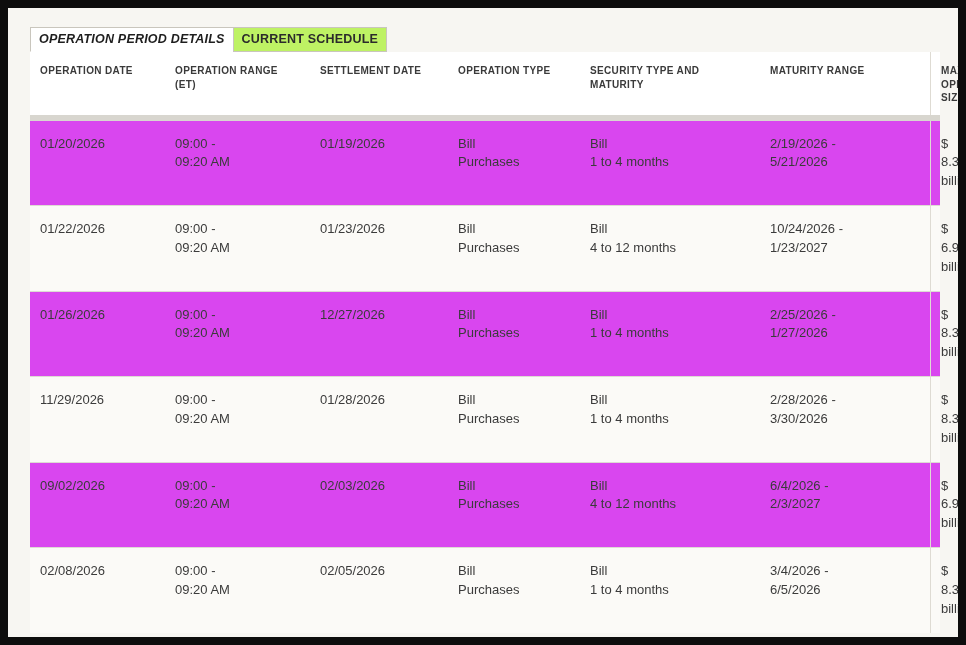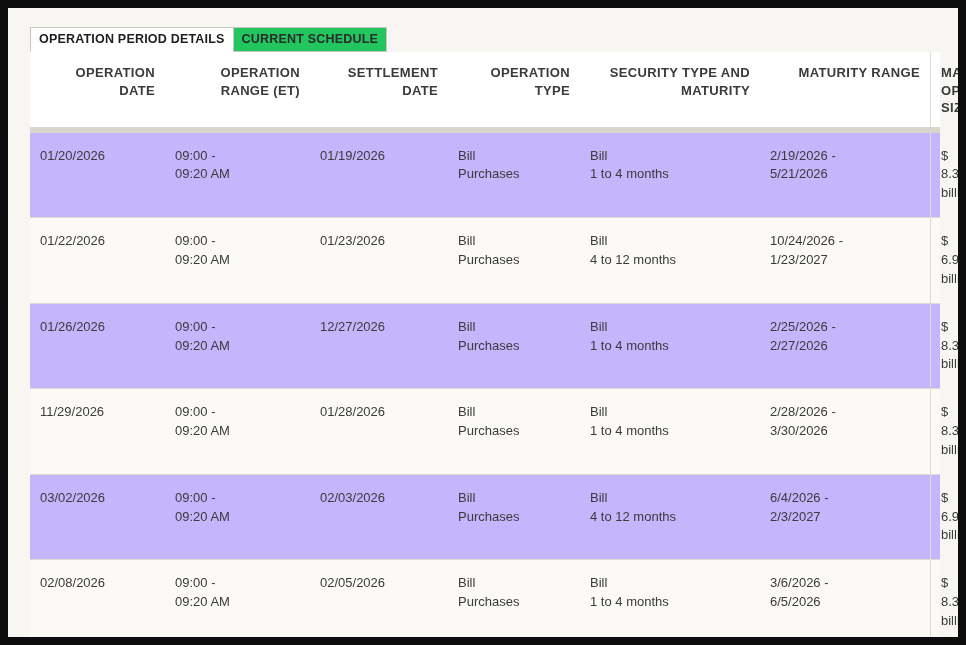--- a/index.html
+++ b/index.html
@@ -52,6 +52,7 @@
     background: #ffffff;
     border-bottom: 1px solid #ffffff;
     color: #1e1e1e;
+    font-style: italic;
   }
   table {
     border-collapse: collapse;

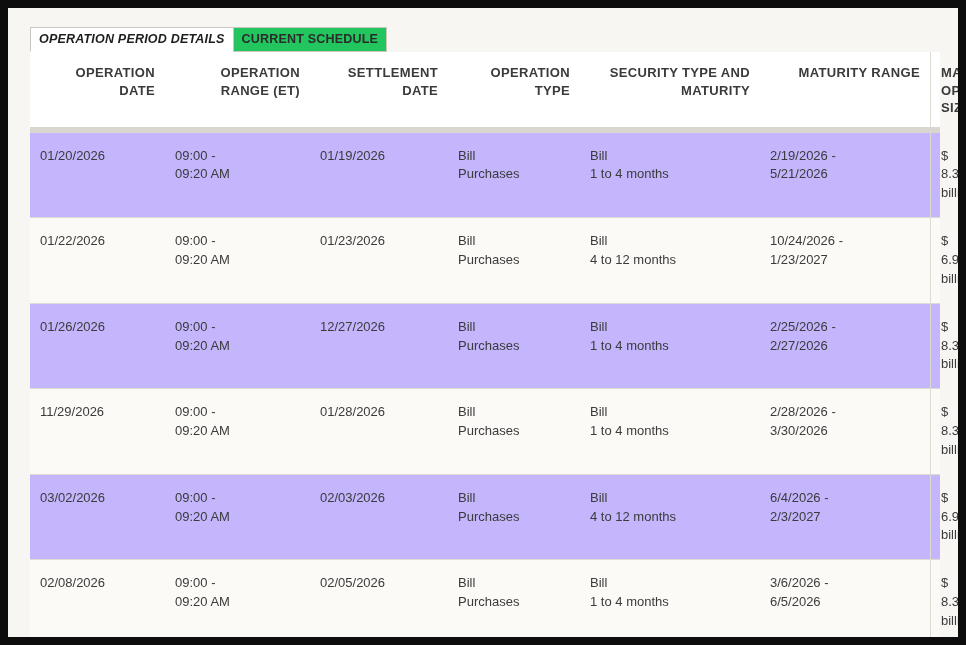--- a/index.html
+++ b/index.html
@@ -43,7 +43,7 @@
     color: #2b2b2b;
     padding: 4px 8px 5px 8px;
     border: 1px solid #c9c6bd;
-    background: #22c55e;
+    background: #bef264;
     margin-right: -1px;
     cursor: pointer;
     white-space: nowrap;

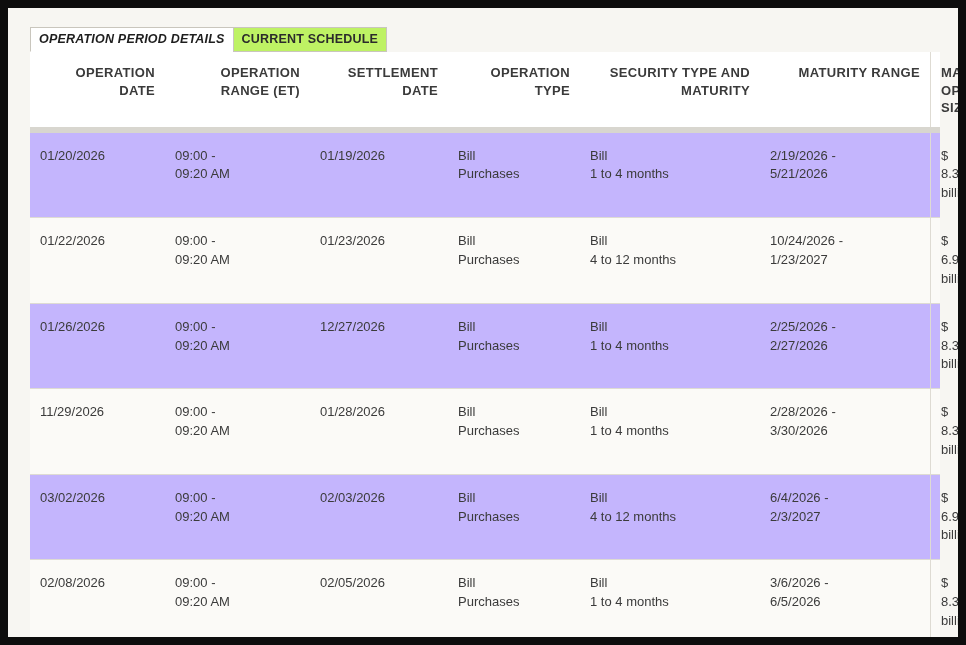--- a/index.html
+++ b/index.html
@@ -61,8 +61,8 @@
     background: #faf9f6;
   }
   thead th {
-    text-align: right;
-    font-size: 13px;
+    text-align: left;
+    font-size: 10px;
     font-weight: bold;
     letter-spacing: 0.35px;
     color: #3a3a3a;

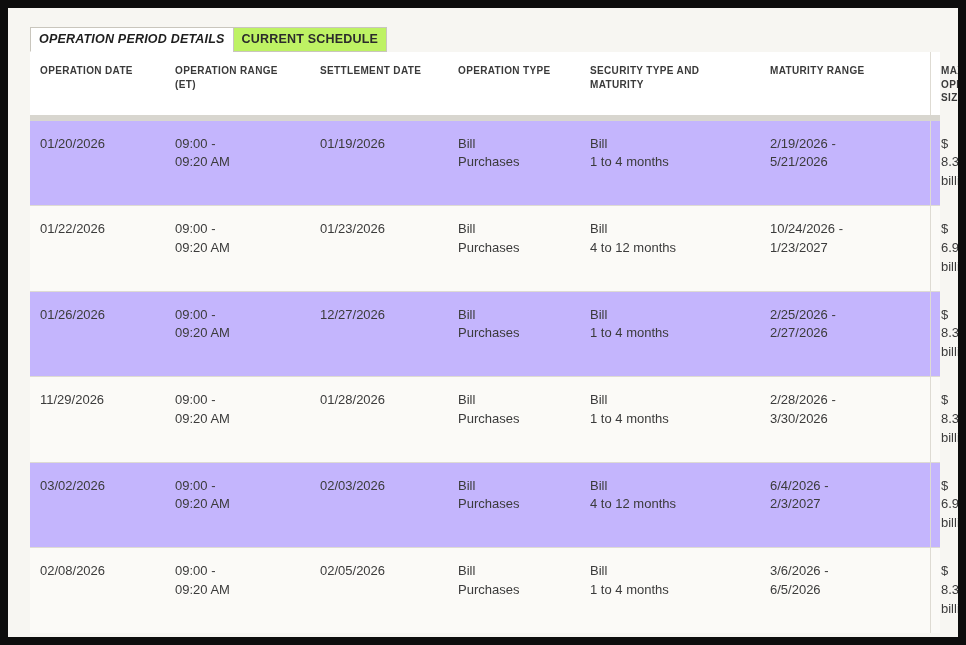--- a/index.html
+++ b/index.html
@@ -79,7 +79,7 @@
     vertical-align: top;
     border-bottom: 1px solid #dedbd3;
     line-height: 1.45;
-    background: #c4b5fd;
+    background: #d946ef;
   }
   tbody tr:nth-child(even) td {
     background: #fbfaf7;

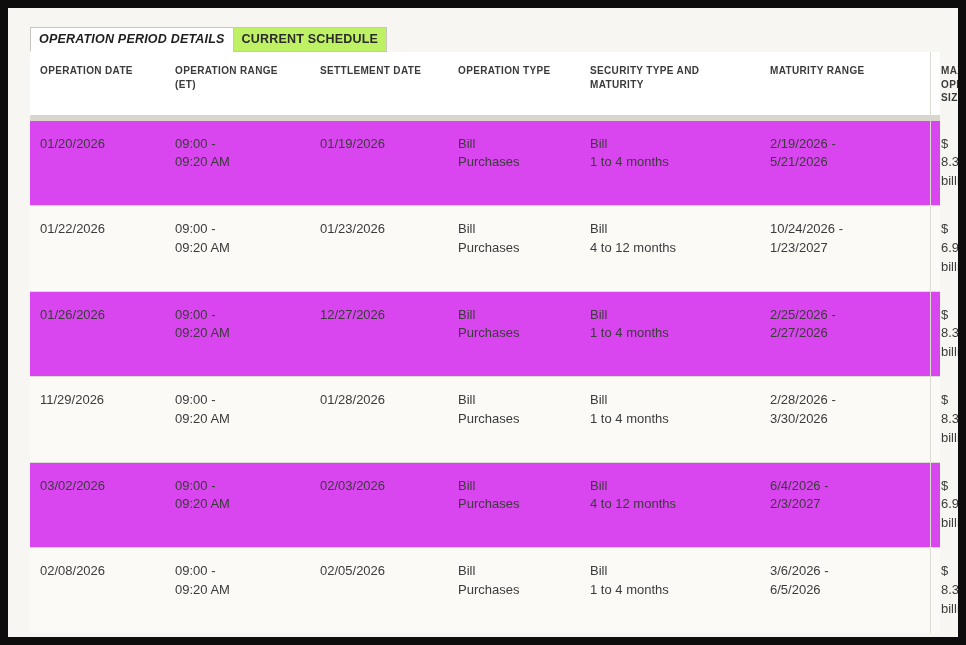--- a/index.html
+++ b/index.html
@@ -205,7 +205,7 @@
           </td>
           <td class="col-6">
             <span>2/25/2026 -</span>
-            <span class="l2">2/27/2026</span>
+            <span class="l2">1/27/2026</span>
           </td>
           <td class="col-7">$ 8.304 billion</td>
         </tr>

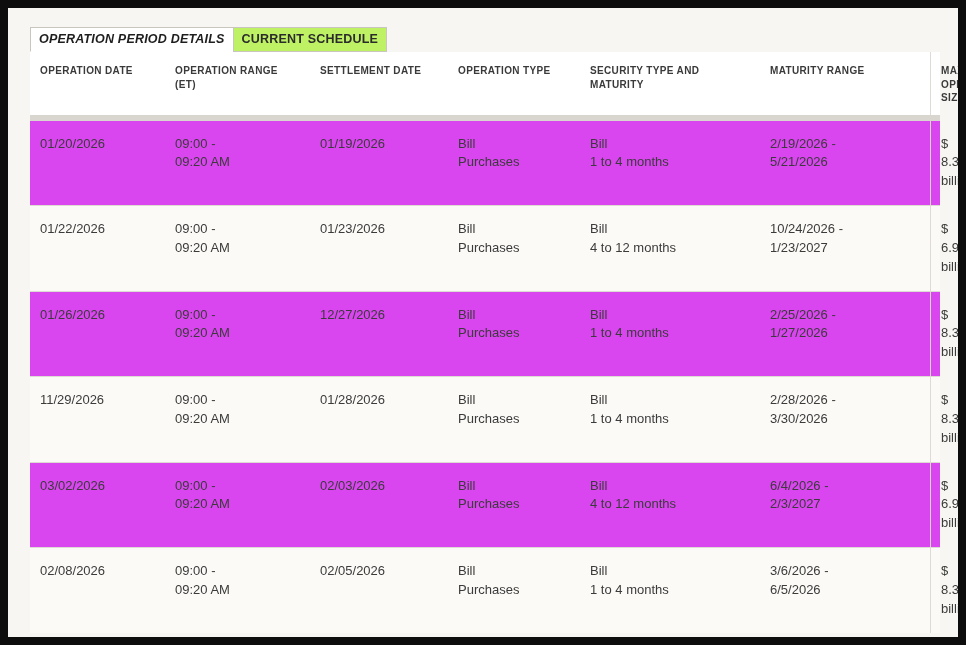--- a/index.html
+++ b/index.html
@@ -231,7 +231,7 @@
           <td class="col-7">$ 8.304 billion</td>
         </tr>
         <tr>
-          <td class="col-1">03/02/2026</td>
+          <td class="col-1">09/02/2026</td>
           <td class="col-2">
             <span>09:00 -</span>
             <span class="l2">09:20 AM</span>

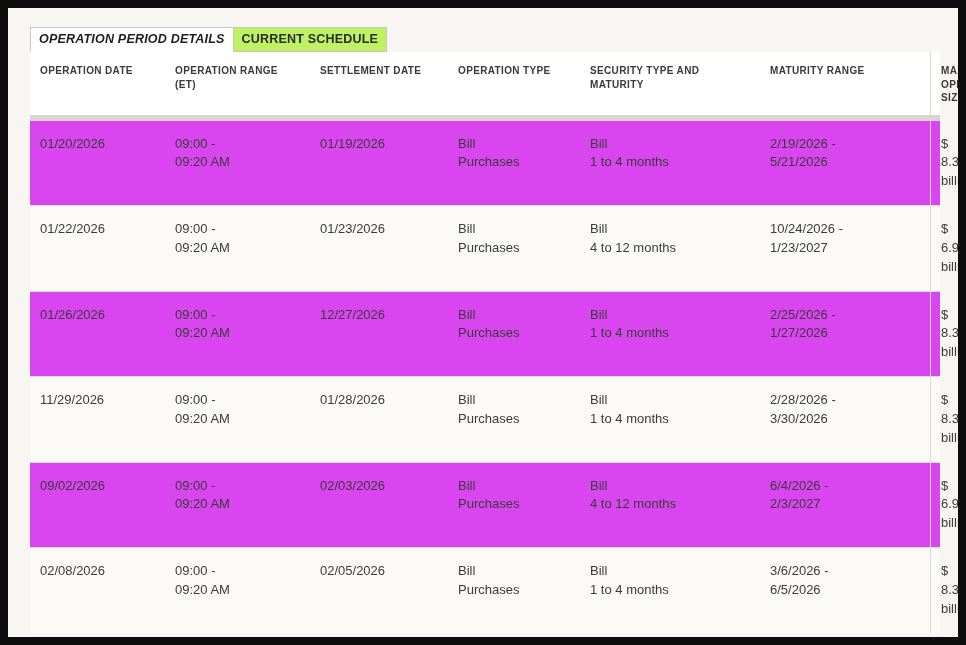--- a/index.html
+++ b/index.html
@@ -267,7 +267,7 @@
             <span class="l2">1 to 4 months</span>
           </td>
           <td class="col-6">
-            <span>3/6/2026 -</span>
+            <span>3/4/2026 -</span>
             <span class="l2">6/5/2026</span>
           </td>
           <td class="col-7">$ 8.304 billion</td>

